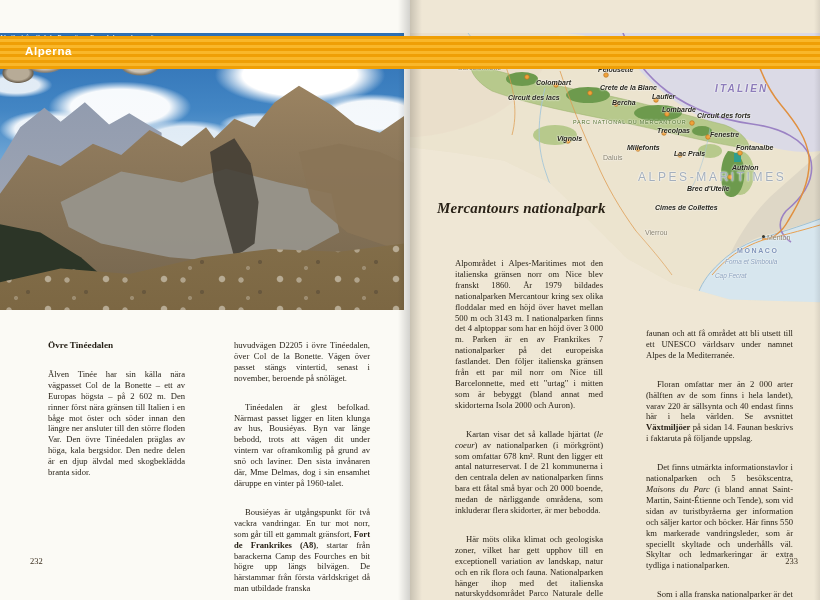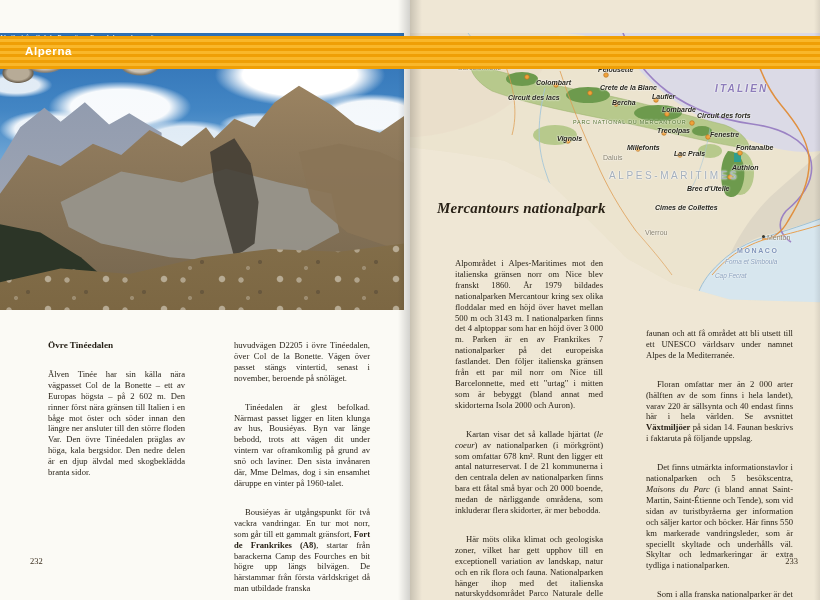--- a/index.html
+++ b/index.html
@@ -87,7 +87,7 @@
   .trail{font-style:italic;font-weight:bold;font-size:7px;color:#27261d;}
   .town{font-size:7px;color:#89826f;}
   .region-it{font-style:italic;font-weight:bold;font-size:10px;color:#8d7cba;letter-spacing:2.2px;}
-  .dept{font-size:10px;color:#a4afbd;letter-spacing:2.6px;}
+  .dept{font-size:12px;color:#a4afbd;letter-spacing:2.6px;margin-left:29px;}
   .park{font-size:5.4px;color:#51702f;letter-spacing:.8px;}
   .monaco{font-weight:bold;font-size:7px;color:#8095ba;letter-spacing:1.6px;}
   .coast{font-style:italic;font-size:6.4px;color:#8aa0bd;}

